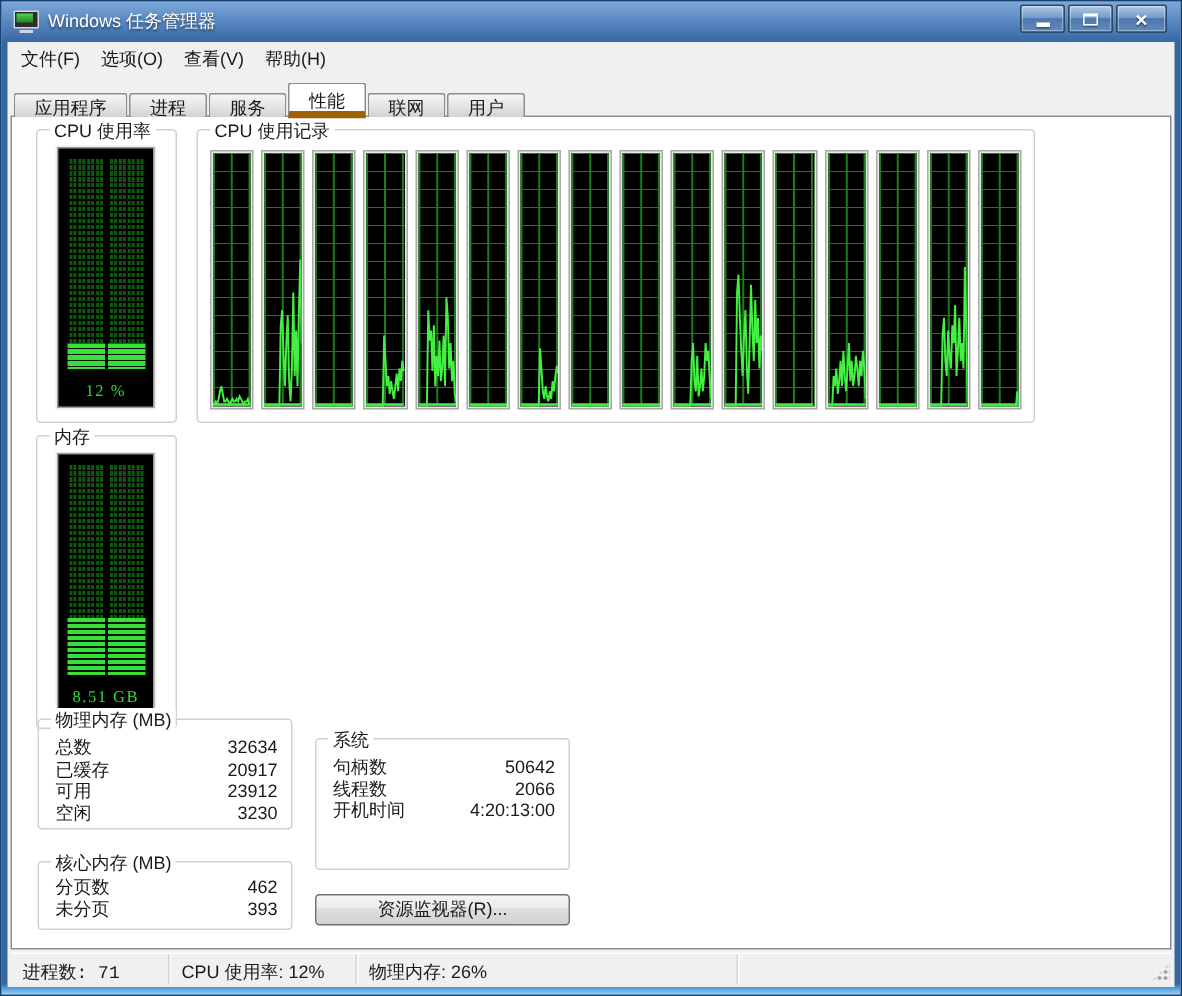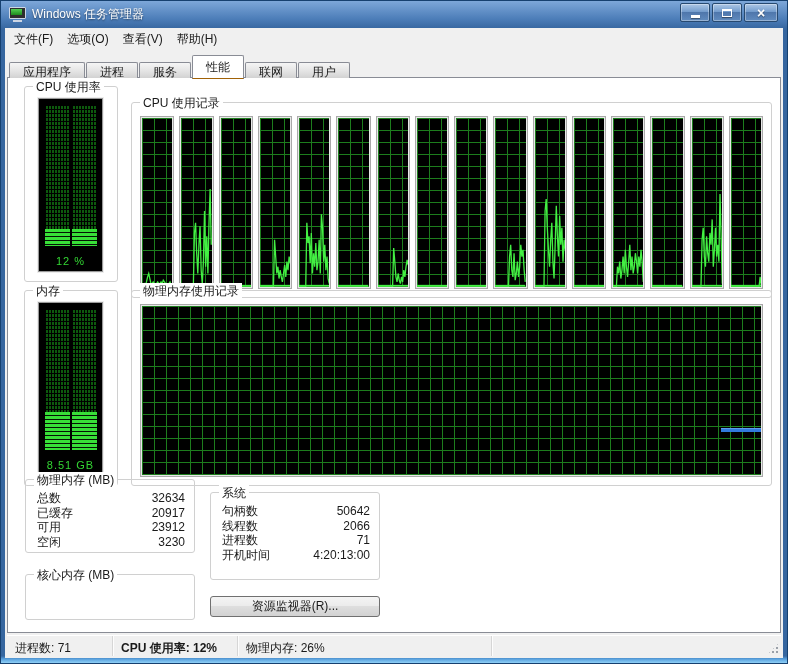--- a/index.html
+++ b/index.html
@@ -35,7 +35,7 @@
     background:linear-gradient(#f5f5f5,#e2e2e2 60%,#d2d2d2);
     border:1px solid #898c95; border-bottom:none; border-radius:2px 2px 0 0; margin-right:1px;
   }
-  .tab.active { height:24px; line-height:22px; background:#fff; position:relative; z-index:3; margin-bottom:-1px; border-bottom:1px solid #a16207;text-align:center; }
+  .tab.active { height:24px; line-height:22px; background:#fff; position:relative; z-index:3; margin-bottom:-1px; border-bottom:5px solid #a16207;text-align:center; }
   .tabpage { position:absolute; top:49px; left:2px; right:2px; bottom:25px; background:#fff; border:1px solid #898c95; z-index:1; }
   
   .groupbox { position:absolute; border:1px solid #d0d0d0; border-radius:3px; }

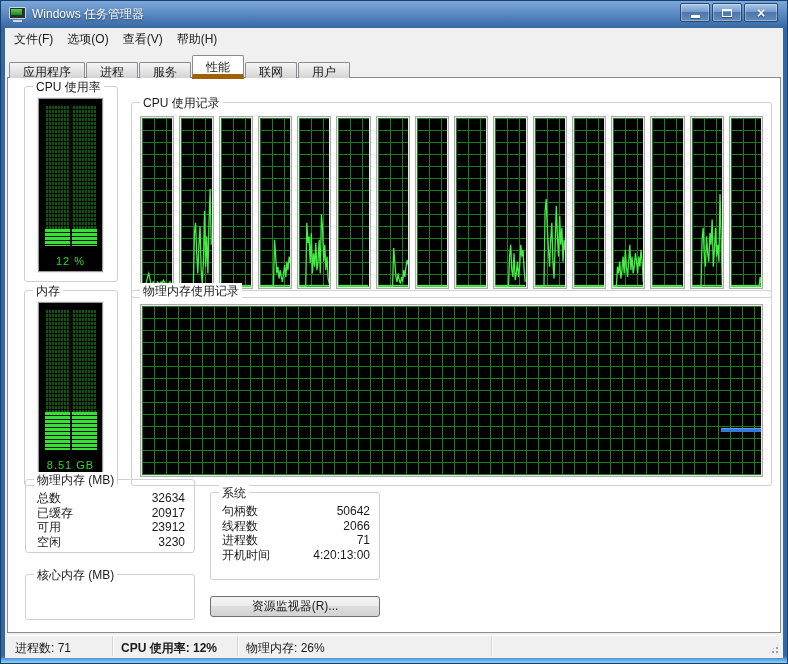--- a/index.html
+++ b/index.html
@@ -139,7 +139,7 @@
         </div>
       </div>
 
-      <div class="groupbox" style="left:123px;top:24px;width:641px;height:196px;">
+      <div class="groupbox" style="left:123px;top:8px;width:559px;height:196px;">
         <span class="gb-title">CPU 使用记录</span>
         <div class="cpu-panels">
             <div class="cpu-panel graph-outer">

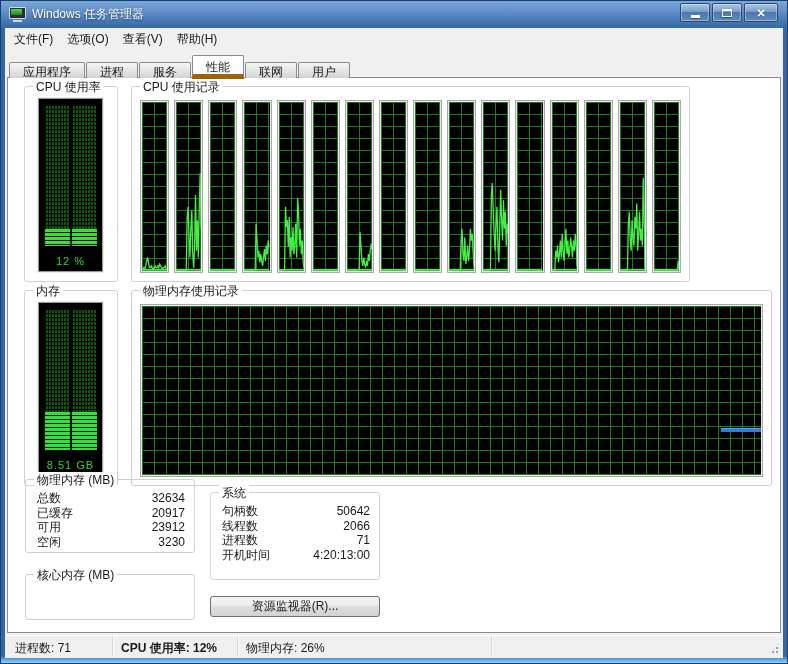--- a/index.html
+++ b/index.html
@@ -49,7 +49,7 @@
                      repeating-linear-gradient(to bottom,#0d5a0d 0 3px,#000 3px 4px); }
   .led-lit { background-image:repeating-linear-gradient(to bottom,#38df38 0 3px,#041404 3px 4px); }
   .gauge-label { position:absolute; bottom:4px; width:100%; text-align:center; color:#33d633;
-    font-family:Liberation Sans, sans-serif; font-size:11px; letter-spacing:1px; }
+    font-family:Liberation Serif, serif; font-size:11px; letter-spacing:1px; }
   
   .graph-outer { border:1px solid #a9a9a9; background:#e8e8e8; padding:1px; }
   .graph { position:relative; width:100%; height:100%; background-color:#000;

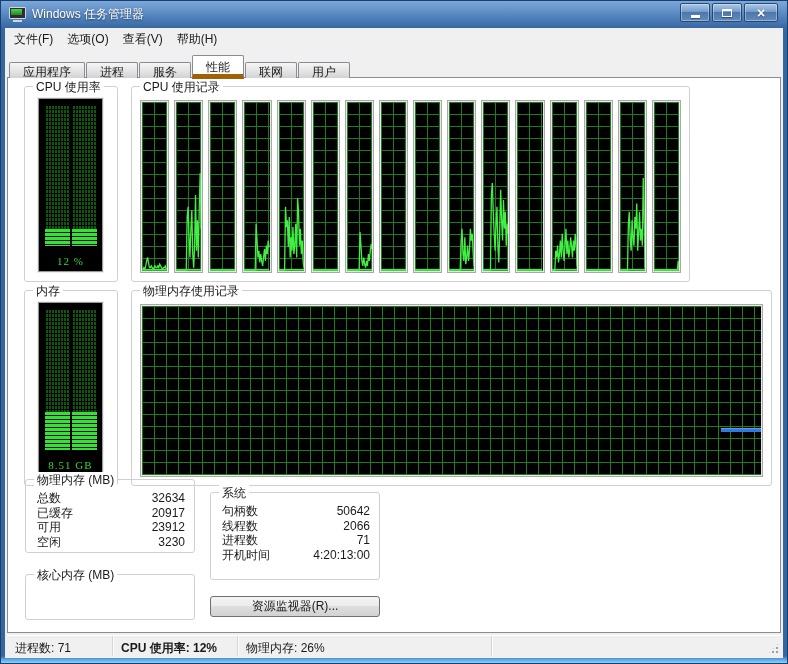--- a/index.html
+++ b/index.html
@@ -288,14 +288,6 @@
         </div>
       </div>
 
-      <div class="groupbox" style="left:123px;top:212px;width:641px;height:196px;">
-        <span class="gb-title">物理内存使用记录</span>
-        <div class="mem-graph-wrap graph-outer">
-          <div class="graph">
-            <div class="mem-line" style="width: 6.4%; top: calc(74% - 2px);"></div>
-          </div>
-        </div>
-      </div>
 
       <div class="groupbox" style="left:17px;top:401px;width:170px;height:74px;">
         <span class="gb-title">物理内存 (MB)</span>

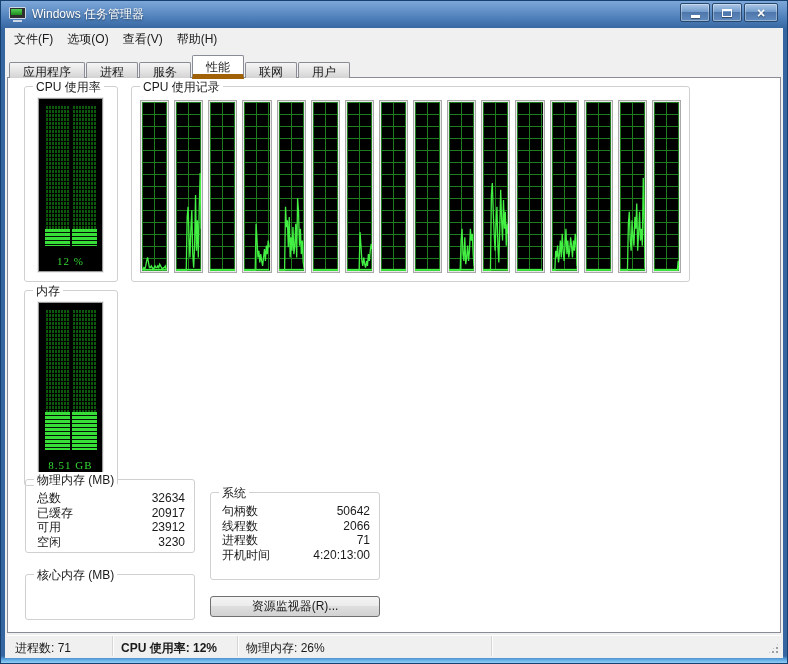--- a/index.html
+++ b/index.html
@@ -327,10 +327,6 @@
               <span>2066</span>
             </div>
           <div class="info-row">
-              <span>进程数</span>
-              <span>71</span>
-            </div>
-          <div class="info-row">
               <span>开机时间</span>
               <span>4:20:13:00</span>
             </div>

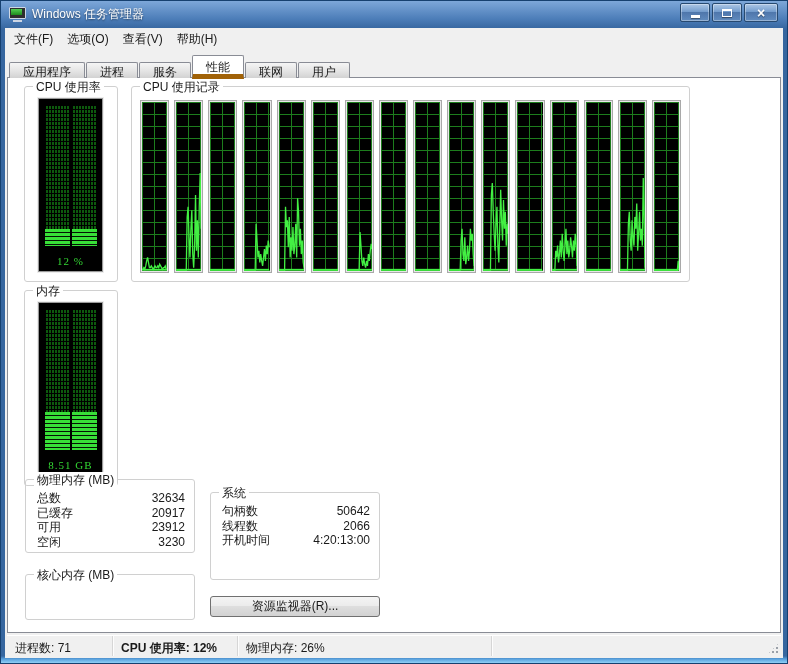--- a/index.html
+++ b/index.html
@@ -313,6 +313,16 @@
 
       <div class="groupbox" style="left:17px;top:496px;width:170px;height:46px;">
         <span class="gb-title">核心内存 (MB)</span>
+        <div class="info-rows" style="top:9px;">
+          <div class="info-row">
+              <span>分页数</span>
+              <span>462</span>
+            </div>
+          <div class="info-row">
+              <span>未分页</span>
+              <span>393</span>
+            </div>
+        </div>
       </div>
 
       <div class="groupbox" style="left:202px;top:414px;width:170px;height:88px;">

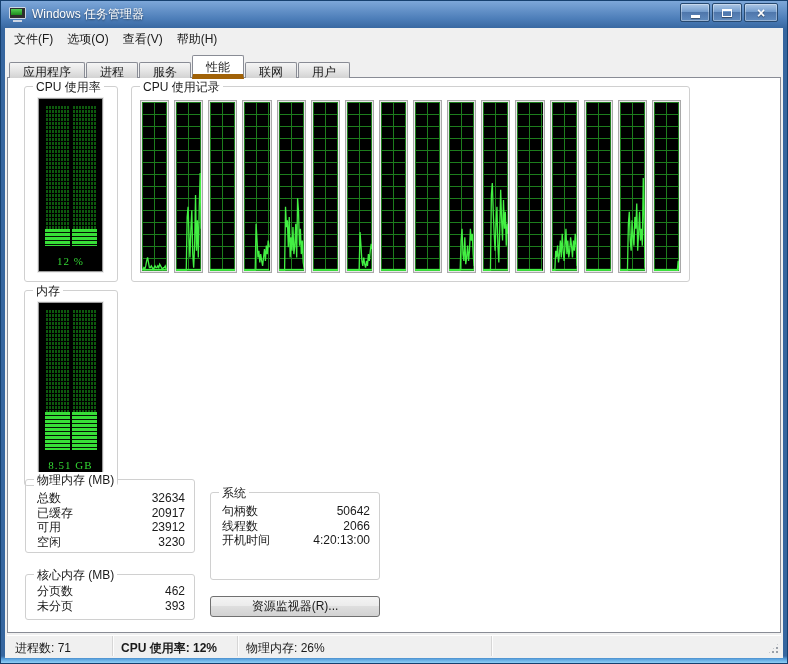--- a/index.html
+++ b/index.html
@@ -69,7 +69,7 @@
   
   .statusbar { position:absolute; left:2px; right:2px; bottom:2px; height:21px; background:#f0f0f0; display:flex; border-top:1px solid #fff; }
   .status-cell { padding:4px 8px 0 8px; border-right:1px solid #d6d6d6; box-shadow:1px 0 0 #fdfdfd; overflow:hidden; white-space:nowrap; }
-  .status-cell.c0 { width:106px; } .status-cell.c1 { width:125px;font-weight:bold; } .status-cell.c2 { width:254px; }
+  .status-cell.c0 { width:106px;font-family:Liberation Mono, monospace; } .status-cell.c1 { width:125px;font-weight:bold; } .status-cell.c2 { width:254px; }
   .status-fill { flex:1; position:relative; border-right:none; box-shadow:none; }
   .resize-grip { position:absolute; right:1px; bottom:1px; width:13px; height:13px;
     background-image:radial-gradient(#9aa0a8 1px, transparent 1.4px); background-size:4px 4px;

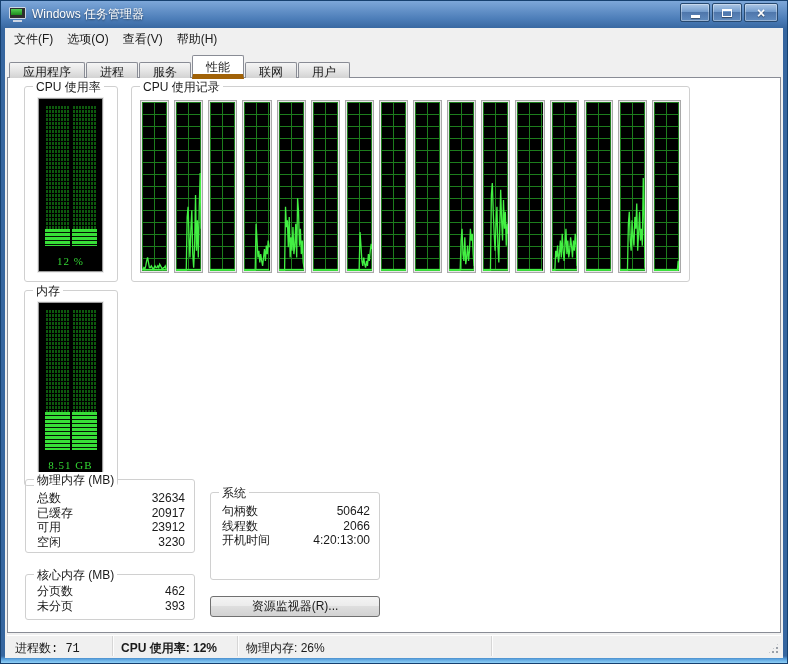--- a/index.html
+++ b/index.html
@@ -69,7 +69,7 @@
   
   .statusbar { position:absolute; left:2px; right:2px; bottom:2px; height:21px; background:#f0f0f0; display:flex; border-top:1px solid #fff; }
   .status-cell { padding:4px 8px 0 8px; border-right:1px solid #d6d6d6; box-shadow:1px 0 0 #fdfdfd; overflow:hidden; white-space:nowrap; }
-  .status-cell.c0 { width:106px;font-family:Liberation Mono, monospace; } .status-cell.c1 { width:125px;font-weight:bold; } .status-cell.c2 { width:254px; }
+  .status-cell.c0 { width:106px;font-family:Liberation Mono, monospace; } .status-cell.c1 { width:125px; } .status-cell.c2 { width:254px; }
   .status-fill { flex:1; position:relative; border-right:none; box-shadow:none; }
   .resize-grip { position:absolute; right:1px; bottom:1px; width:13px; height:13px;
     background-image:radial-gradient(#9aa0a8 1px, transparent 1.4px); background-size:4px 4px;

